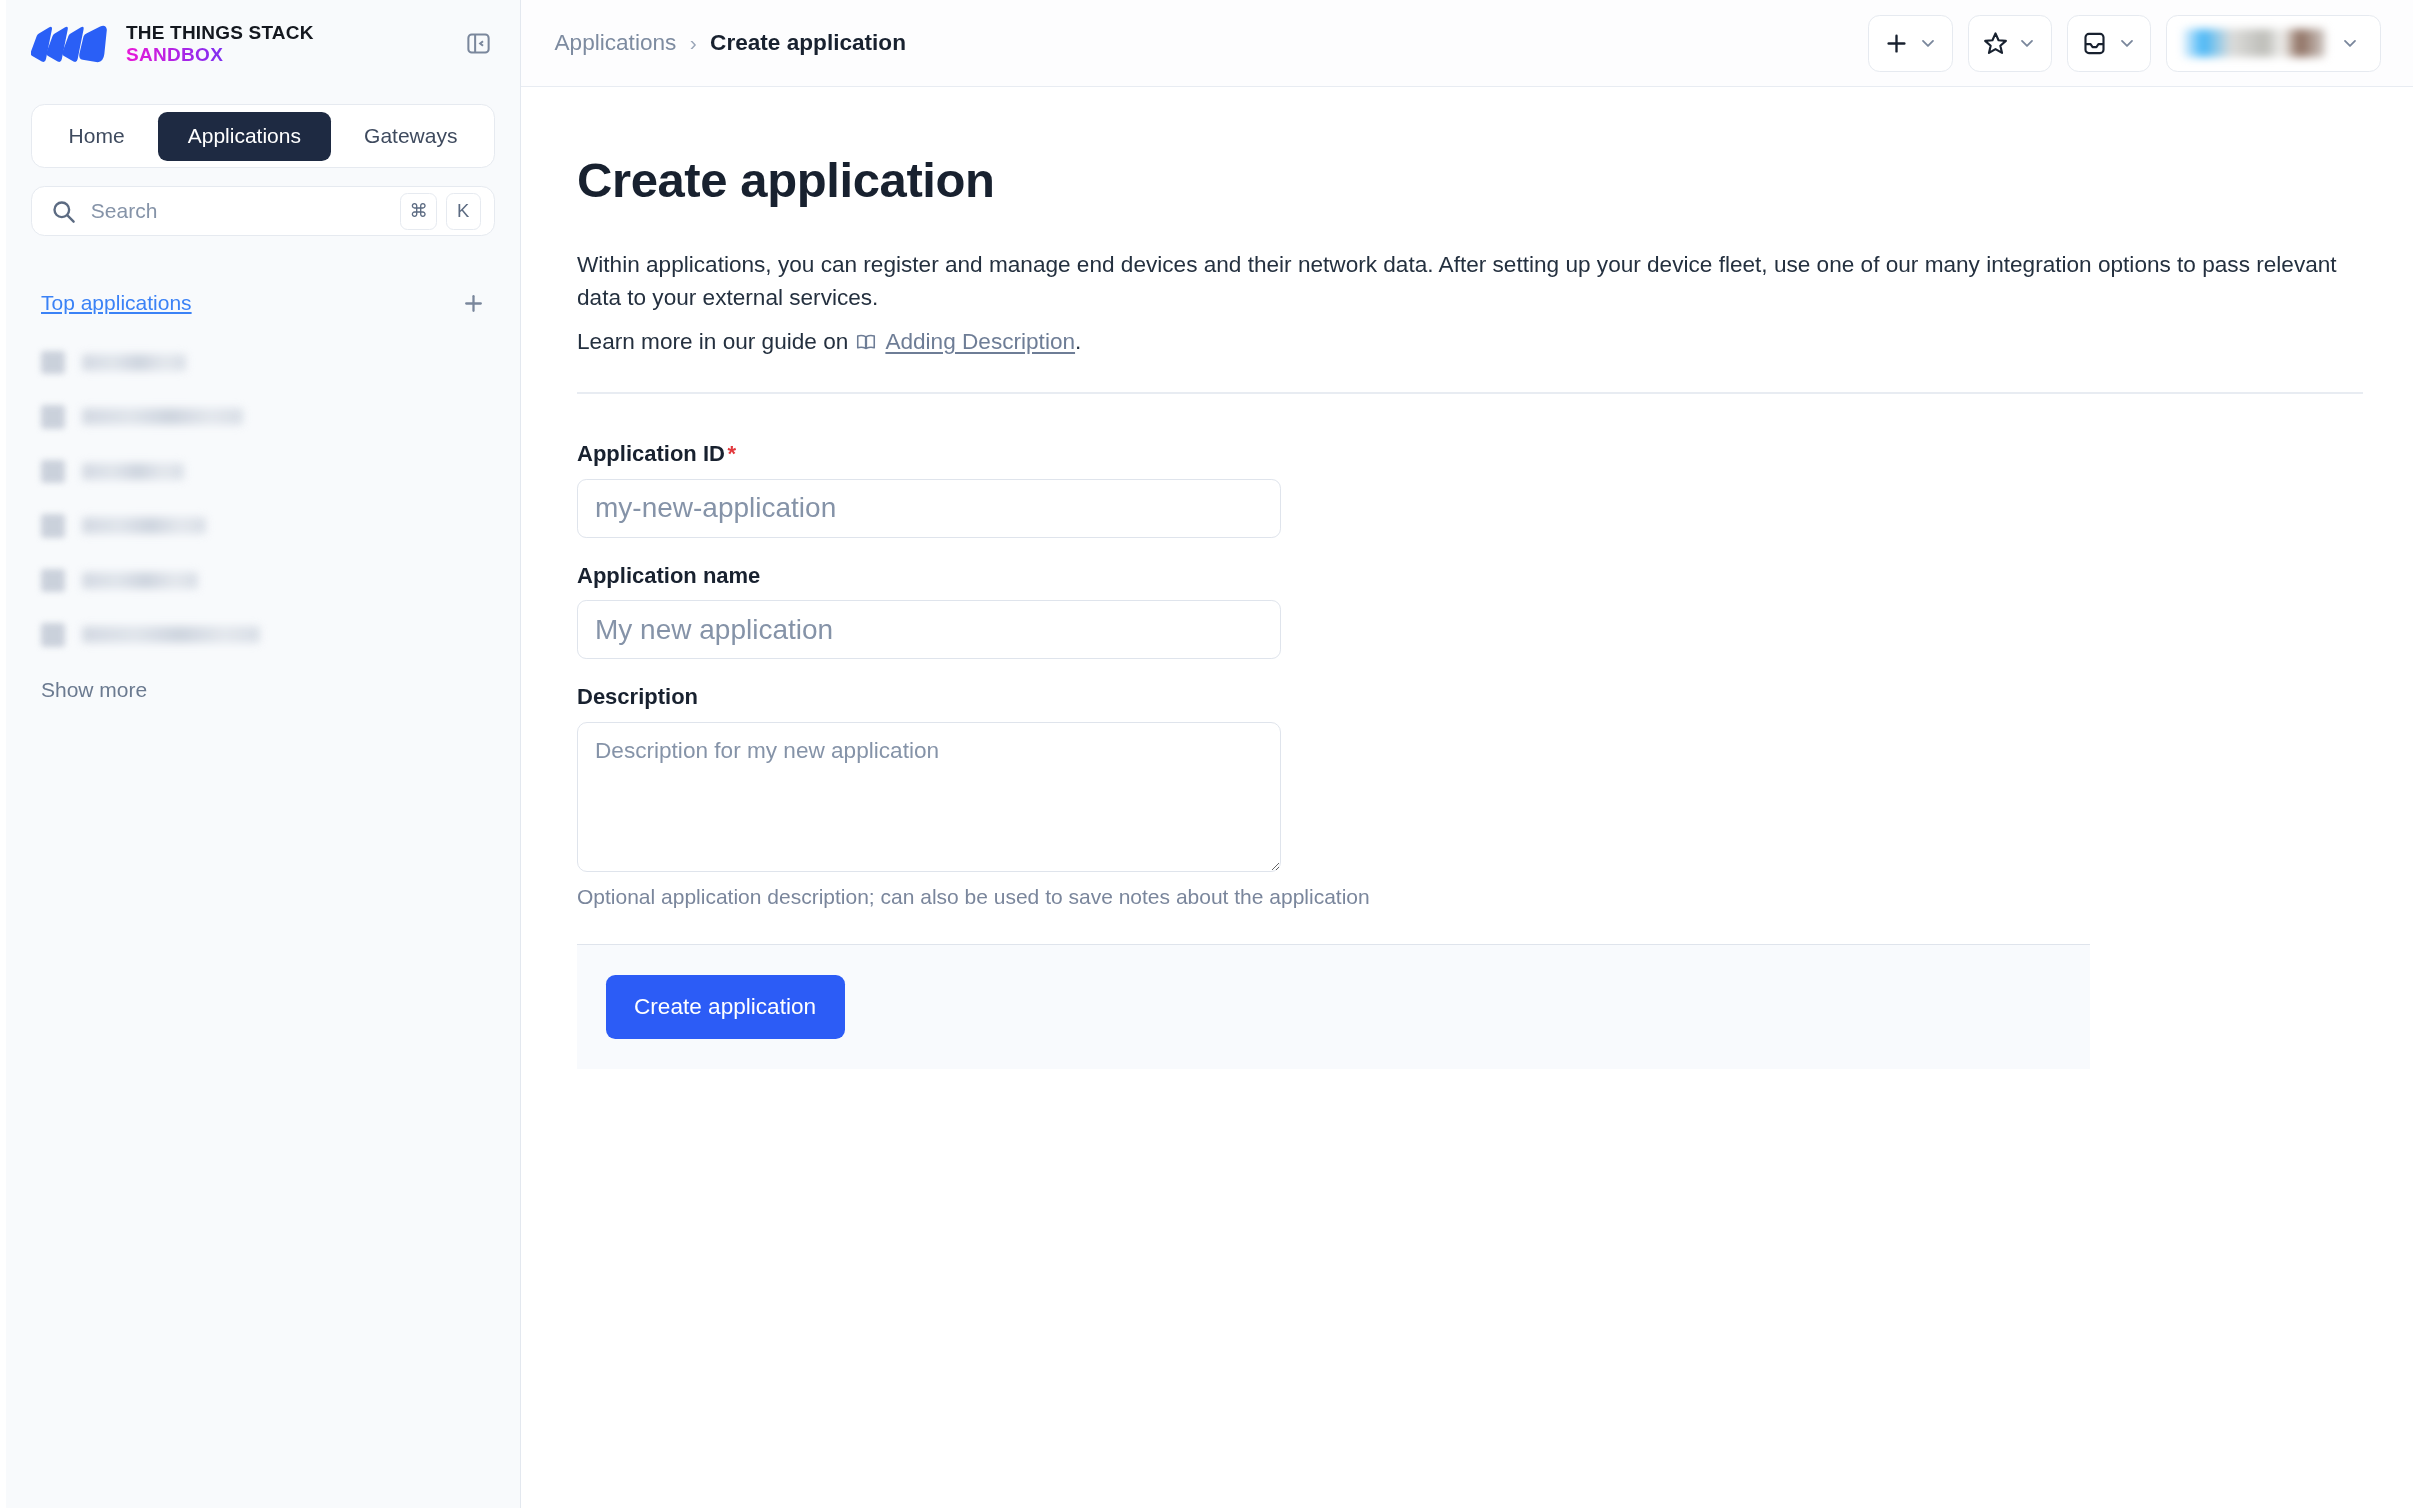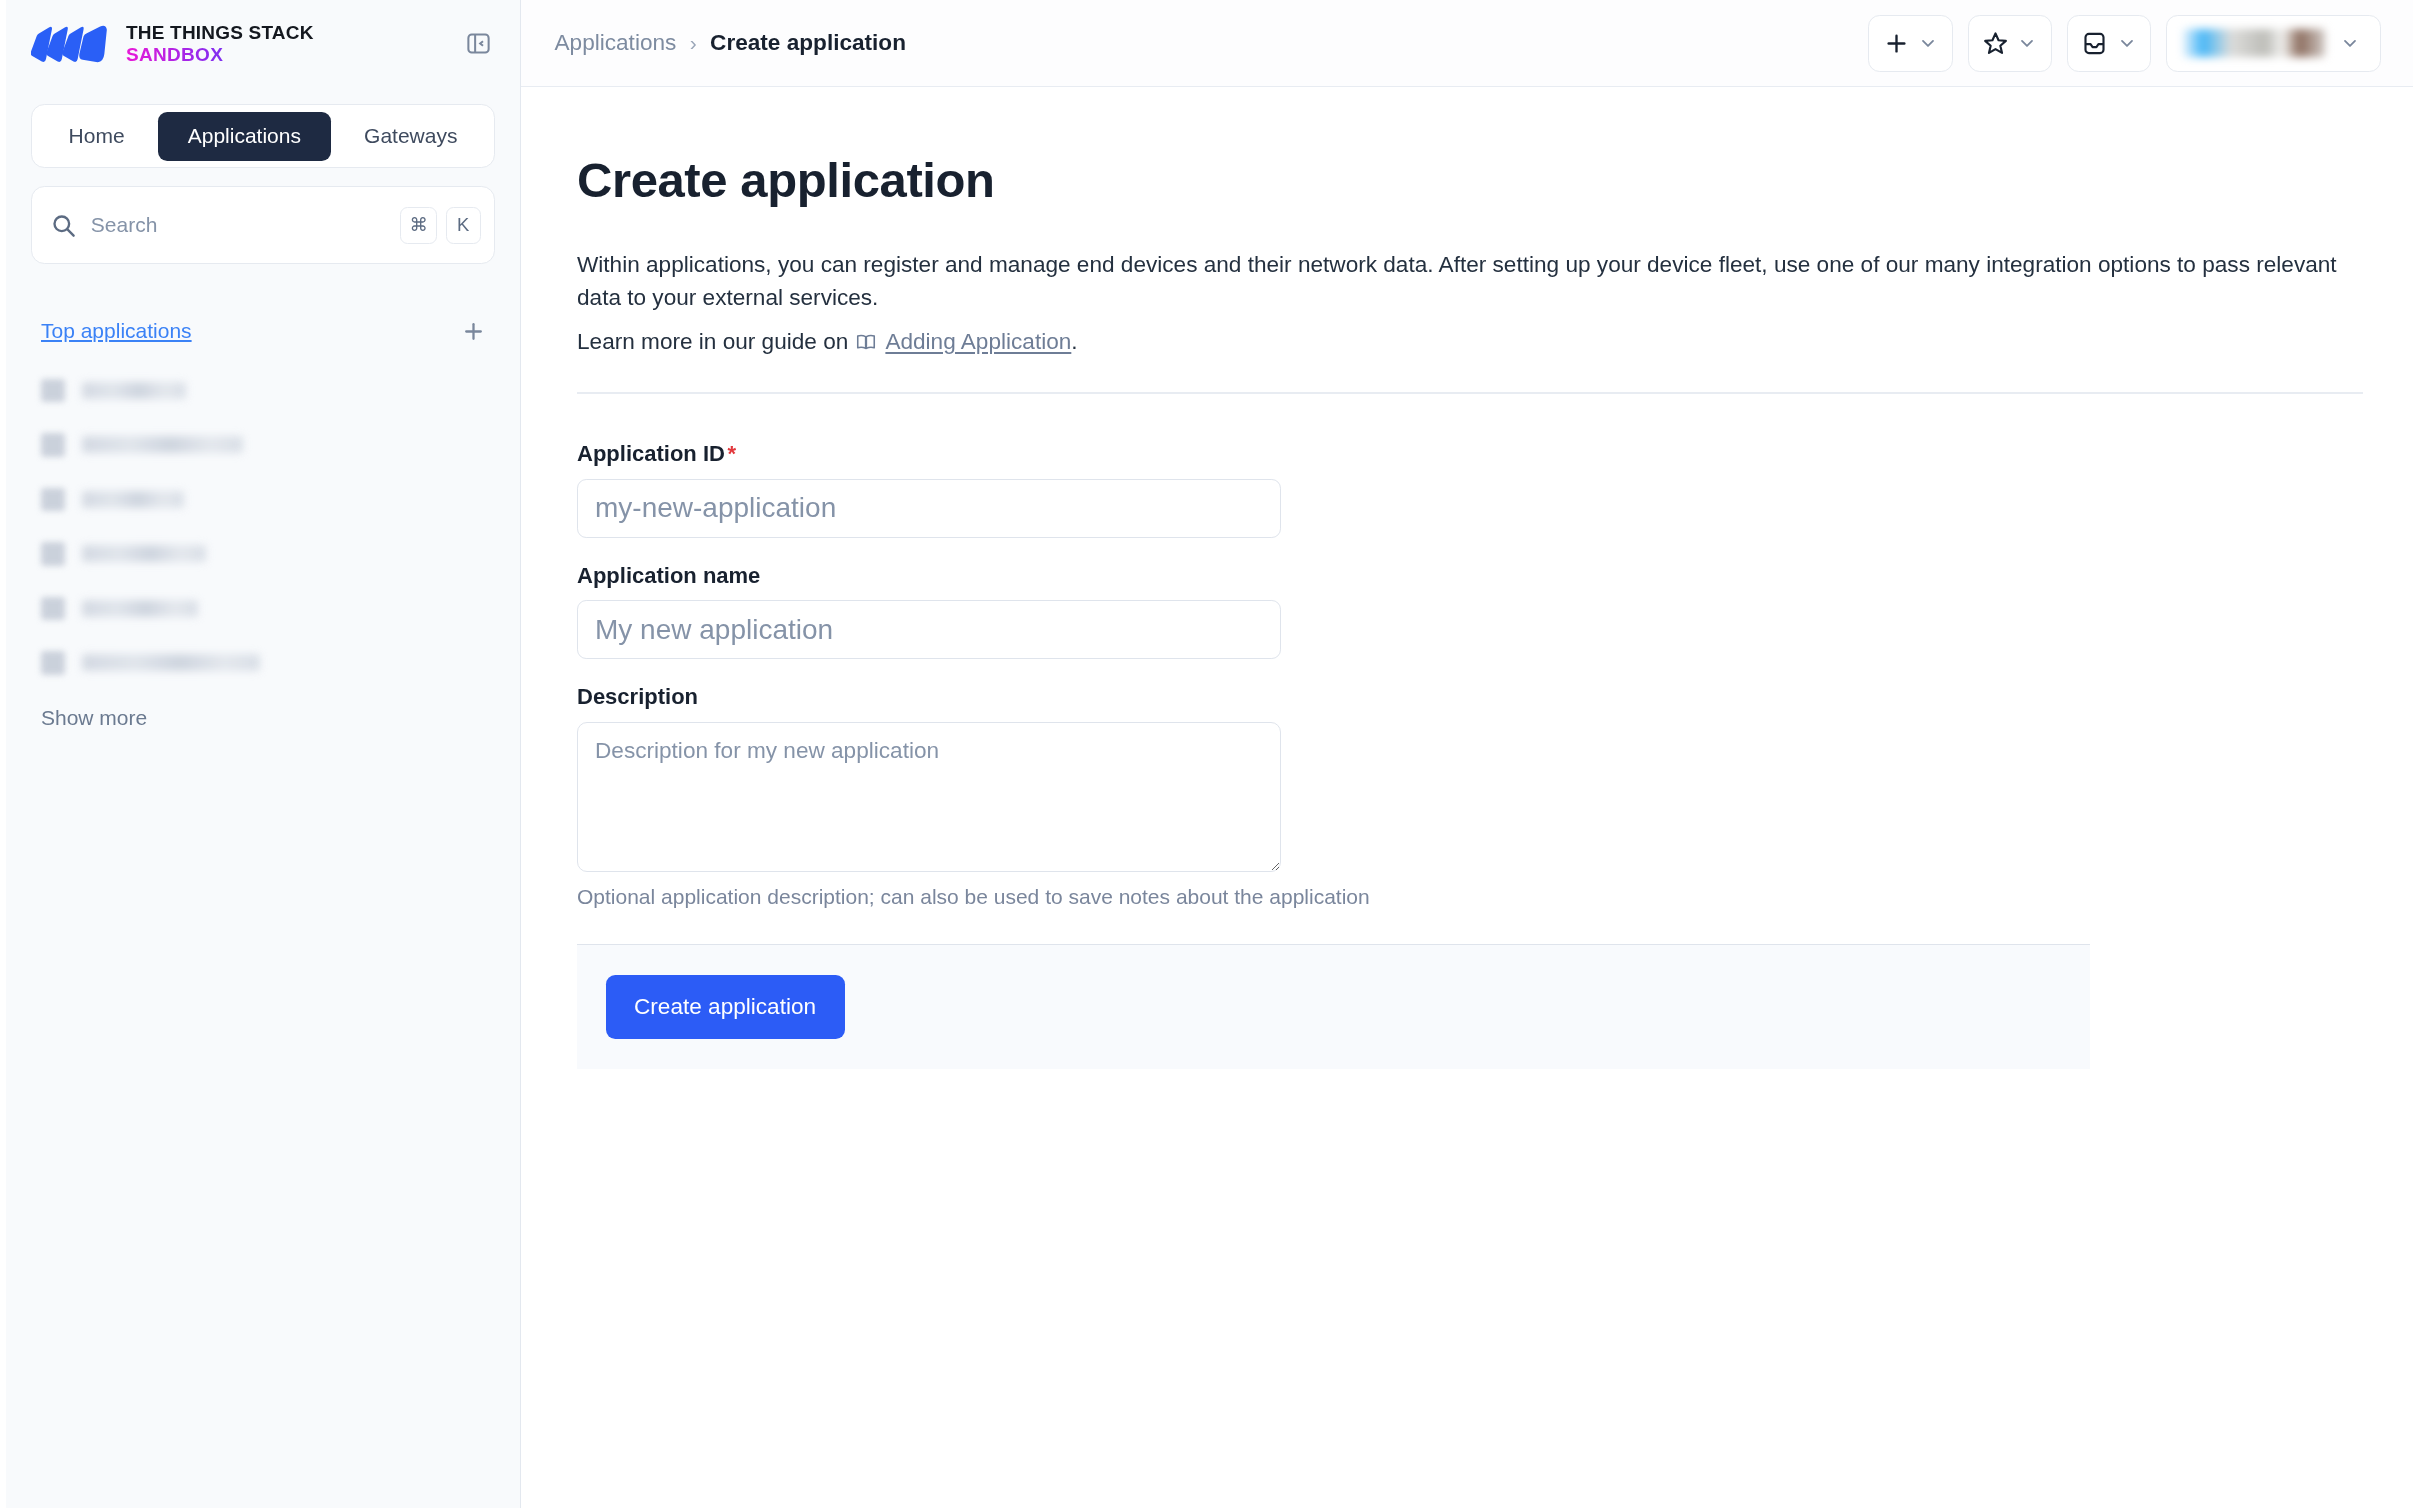--- a/index.html
+++ b/index.html
@@ -84,7 +84,7 @@
   .search-wrap { padding: 18.4px 25px 0 25px; }
   .search {
     display: flex; align-items: center;
-    height: 78px;
+    height: 50px;
     background: #FFFFFF;
     border: 1.7px solid #E6EAF0;
     border-radius: 13.4px;

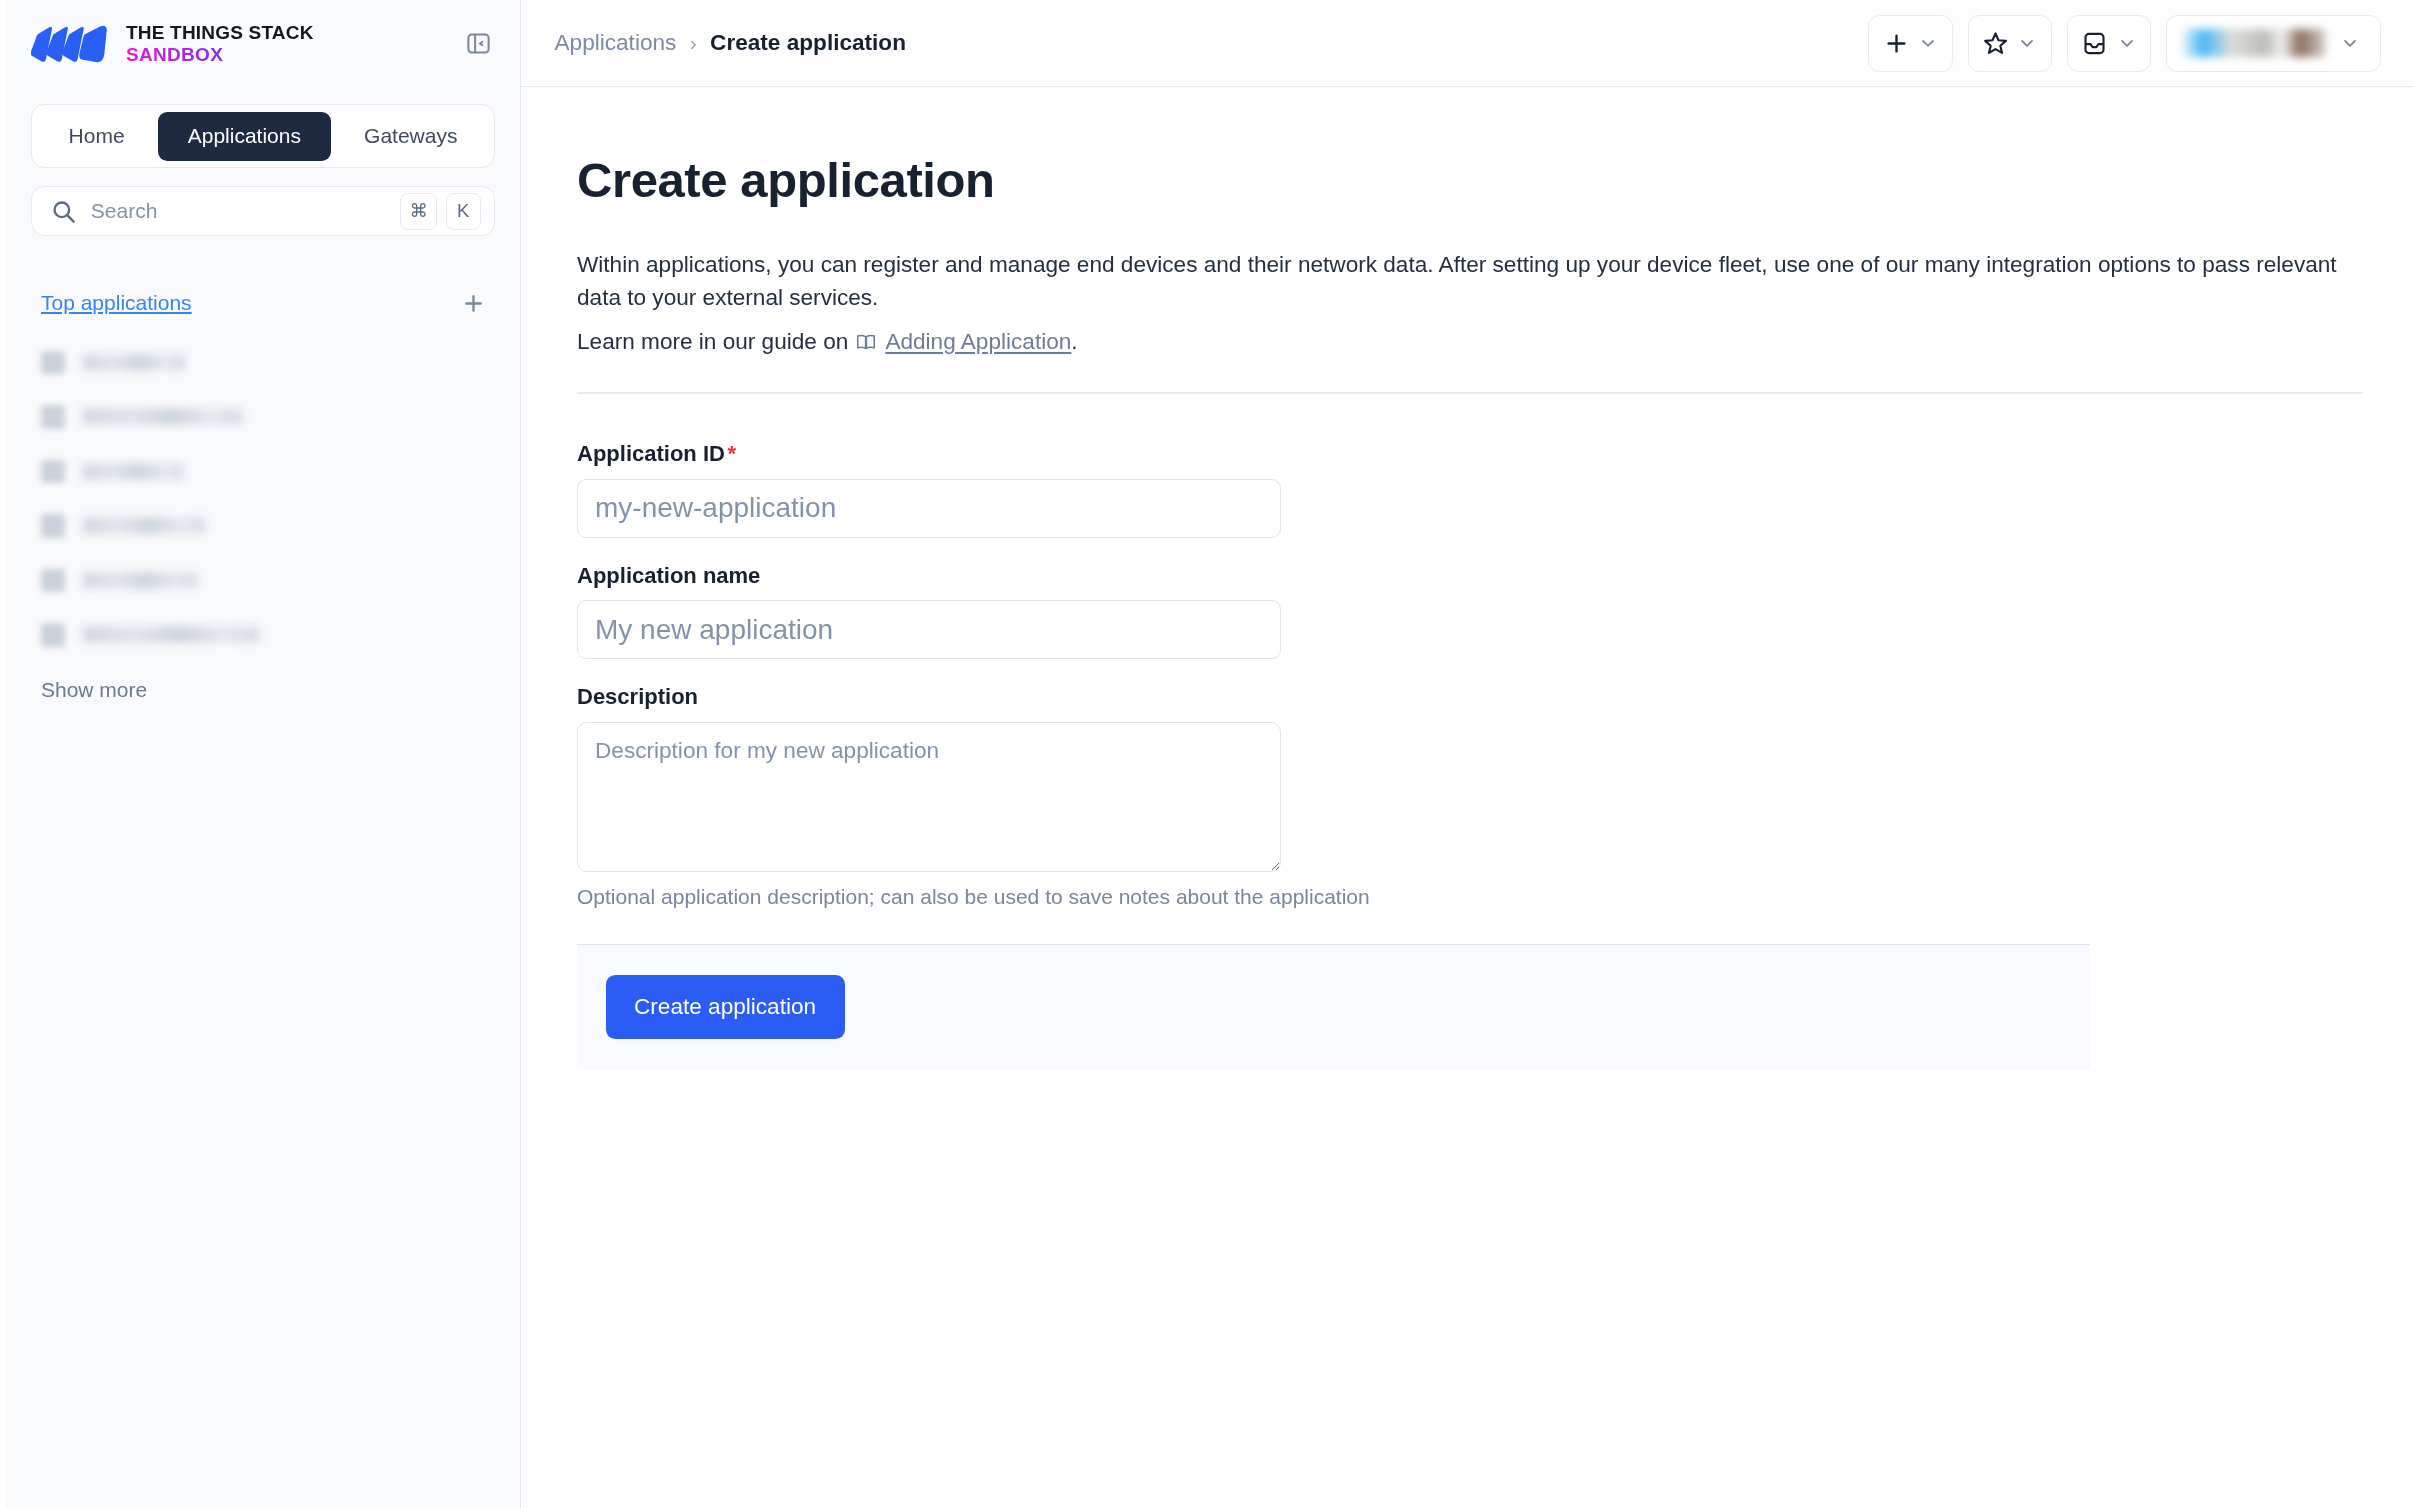--- a/index.html
+++ b/index.html
@@ -427,7 +427,7 @@
               <path d="M21 5.5 Q16.5 4 12.4 6.2 L12.4 19 Q16.5 16.8 21 18.3 Z"></path>
             </svg>
           </span>
-          <span class="guide-link">Adding Application</span>
+          <span class="guide-link">Adding Description</span>
             <span>.</span>
         </p>
 

